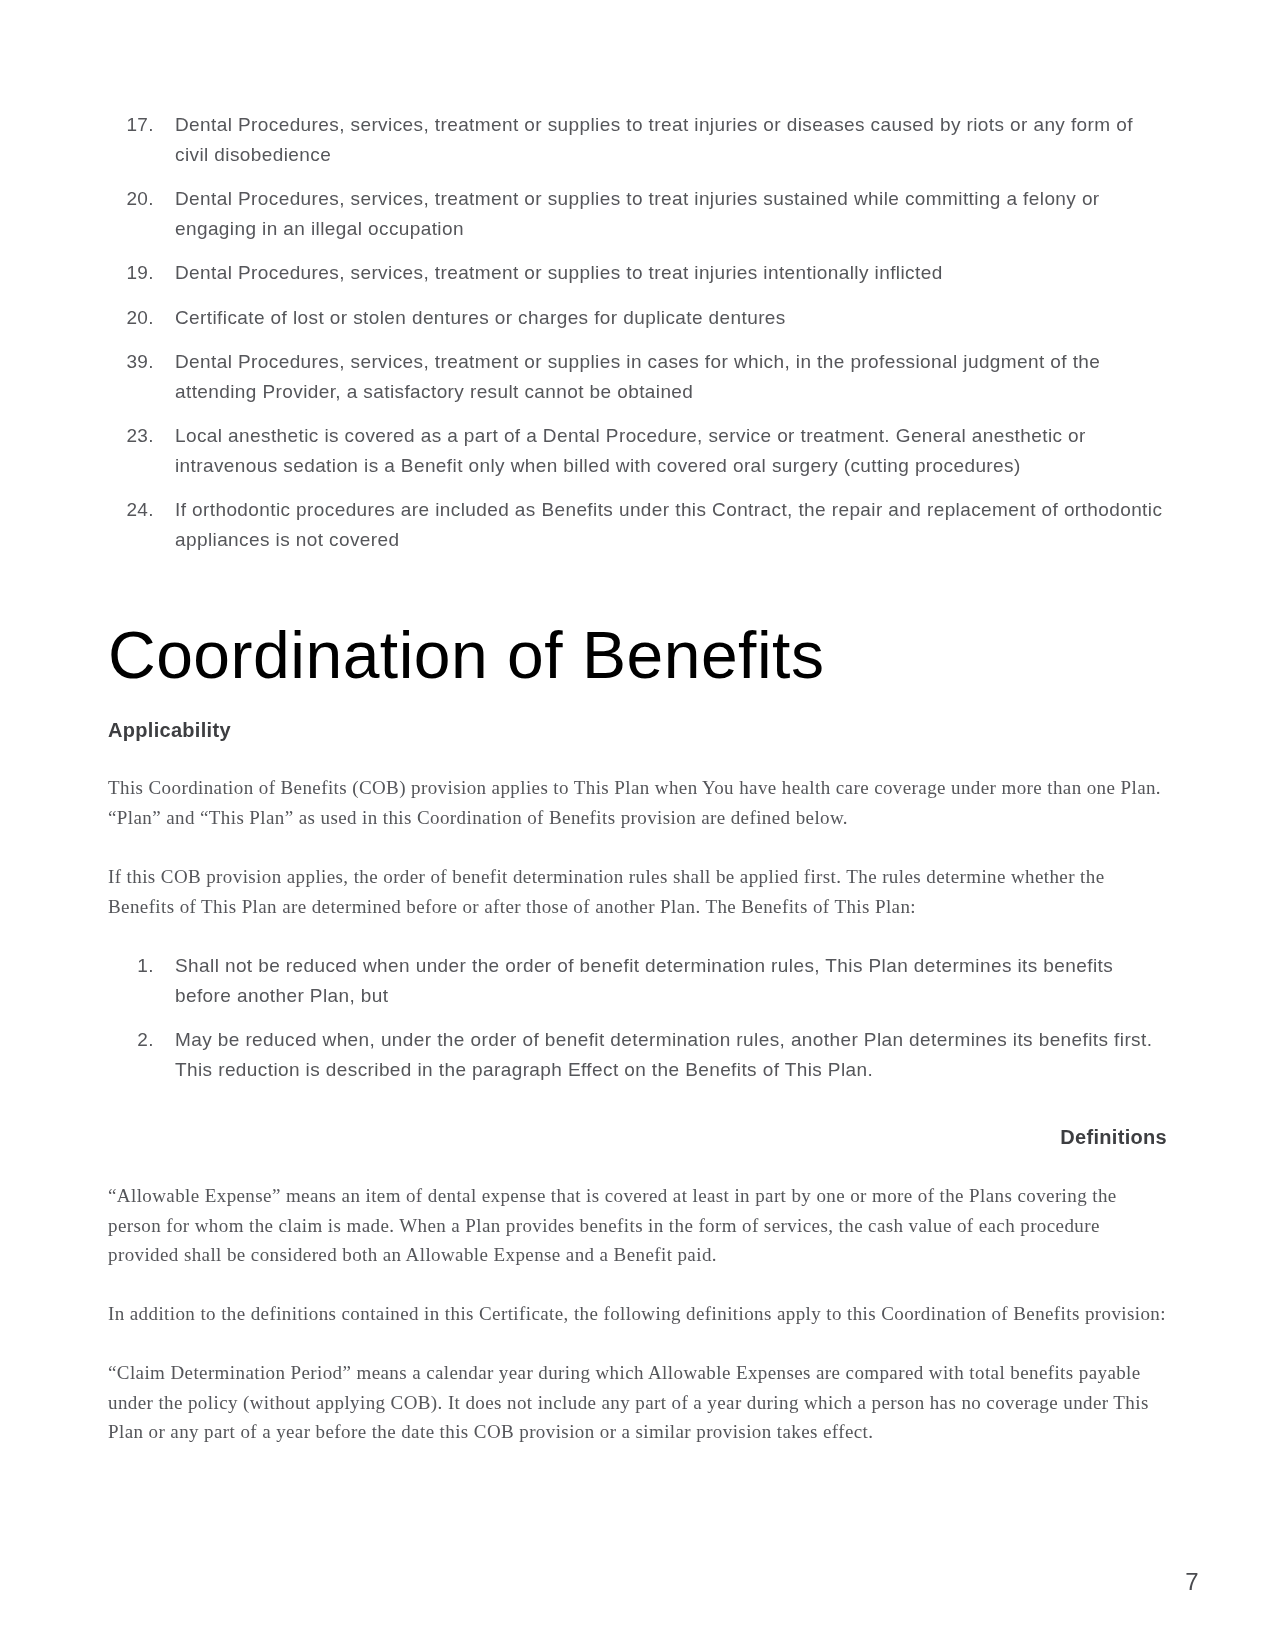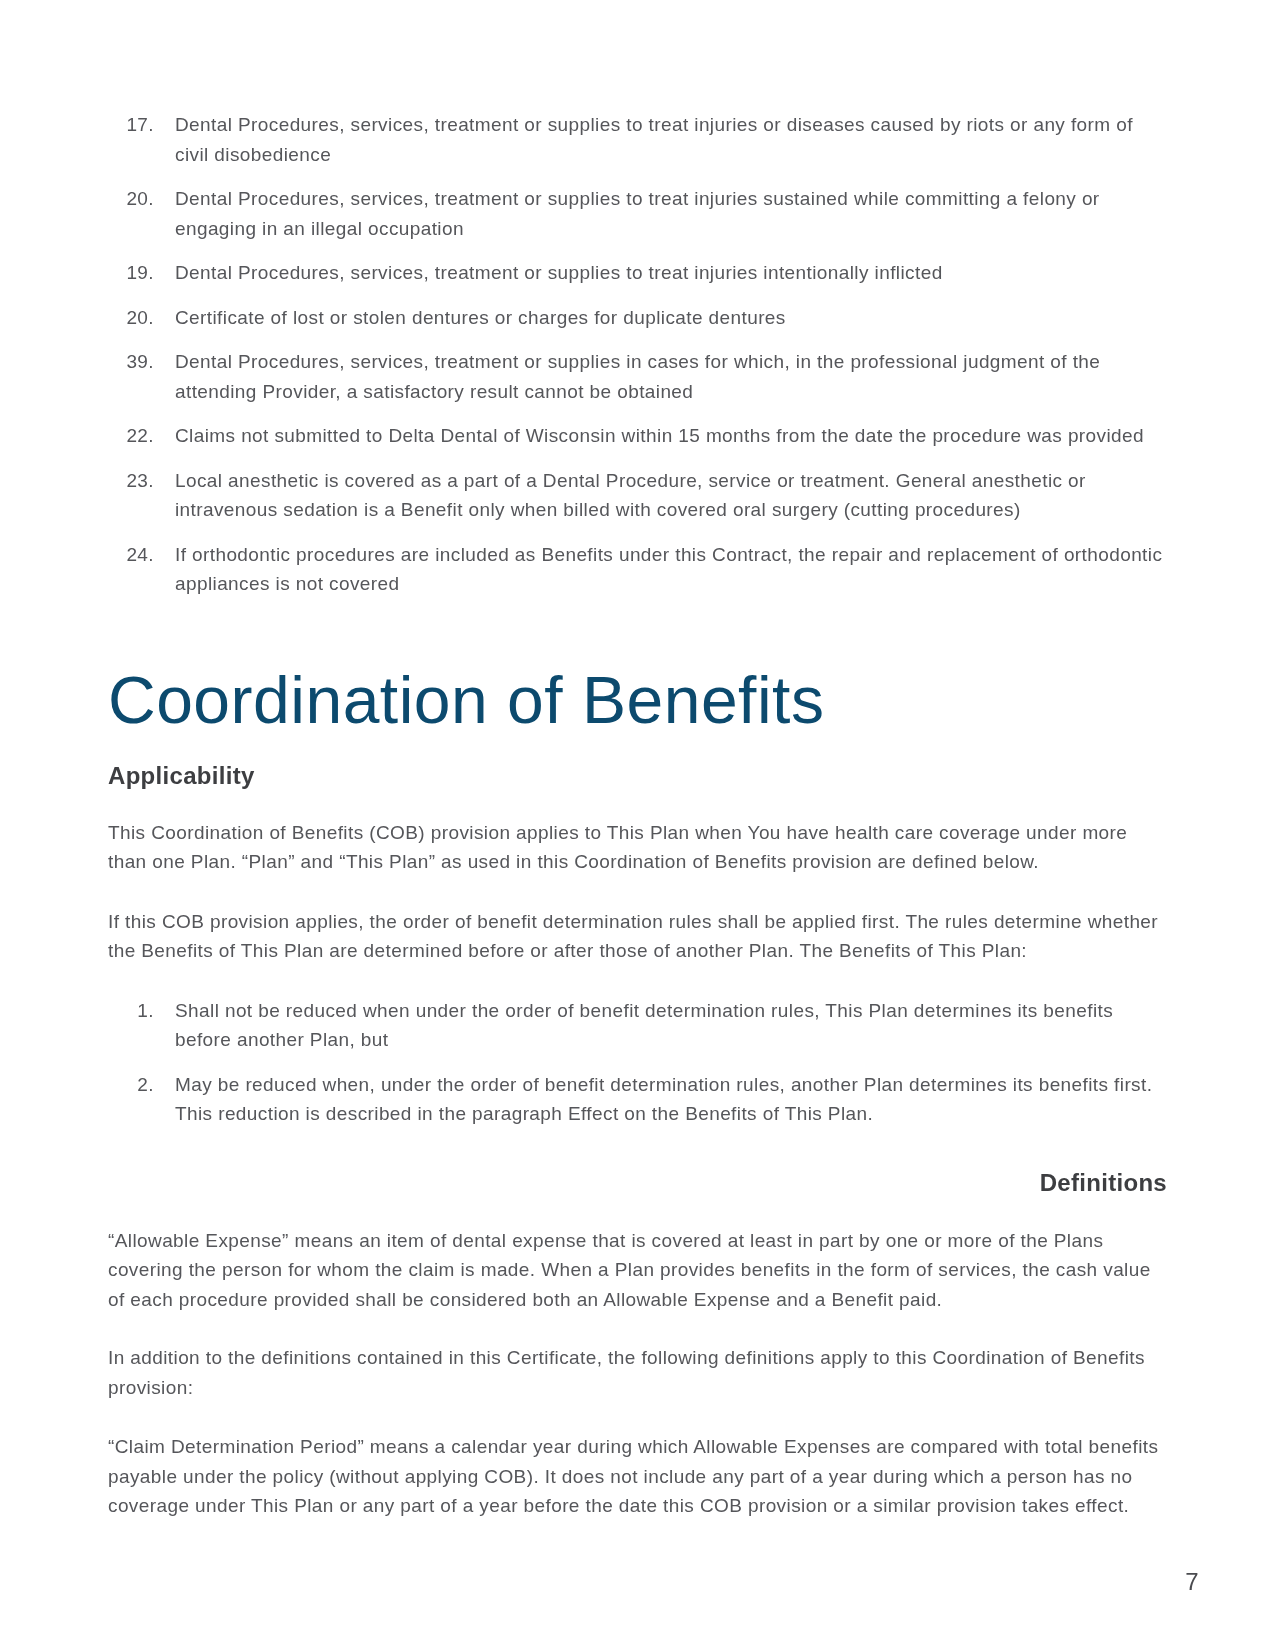--- a/index.html
+++ b/index.html
@@ -114,10 +114,6 @@
         <span class="itext">Dental Procedures, services, treatment or supplies in cases for which, in the professional judgment of the attending Provider, a satisfactory result cannot be obtained</span>
       </div>
       <div class="num-item">
-        <span class="num">22.</span>
-        <span class="itext">Claims not submitted to Delta Dental of Wisconsin within 15 months from the date the procedure was provided</span>
-      </div>
-      <div class="num-item">
         <span class="num">23.</span>
         <span class="itext">Local anesthetic is covered as a part of a Dental Procedure, service or treatment. General anesthetic or intravenous sedation is a Benefit only when billed with covered oral surgery (cutting procedures)</span>
       </div>

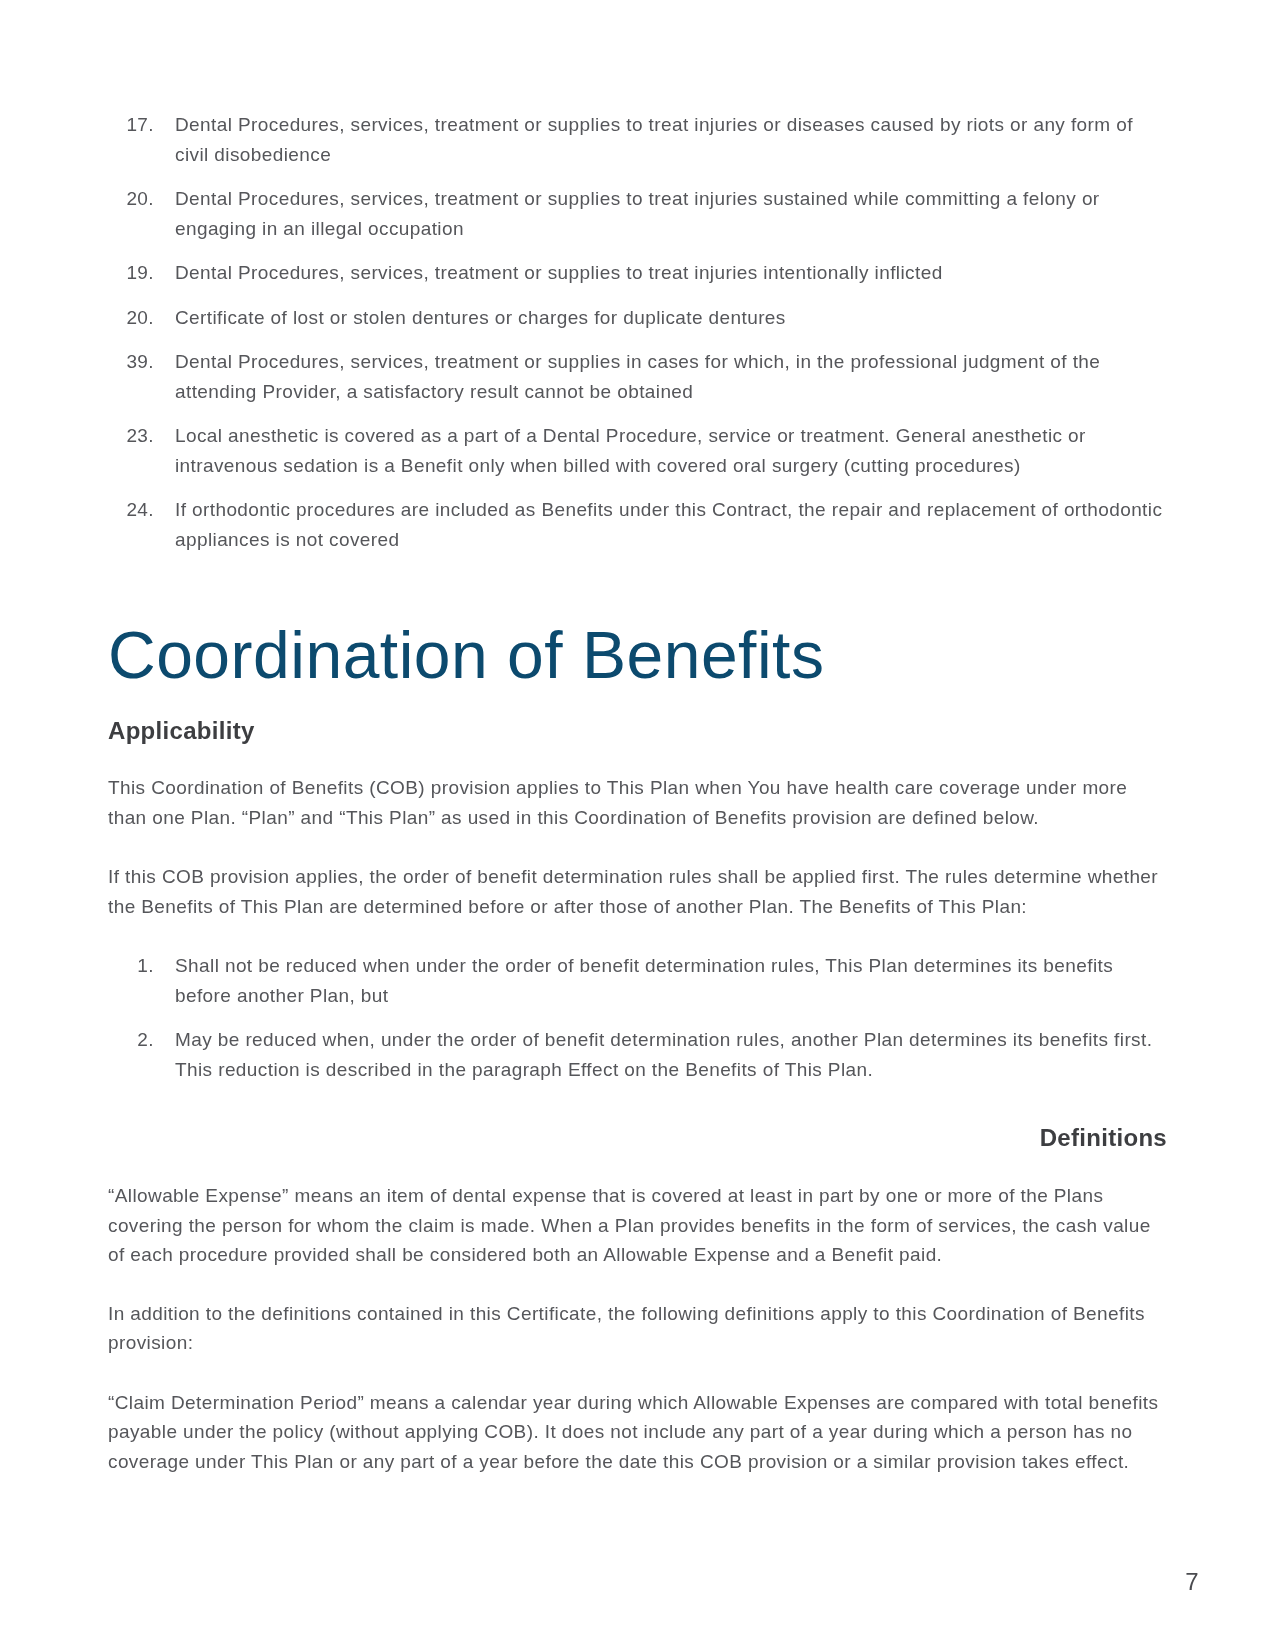--- a/index.html
+++ b/index.html
@@ -53,7 +53,7 @@
     line-height: 1.2;
     font-weight: 400;
     letter-spacing: 0.5px;
-    color: #0c4a6e;
+    color: #000000;
   }
   .sub-heading {
     margin: 22px 0 0 0;

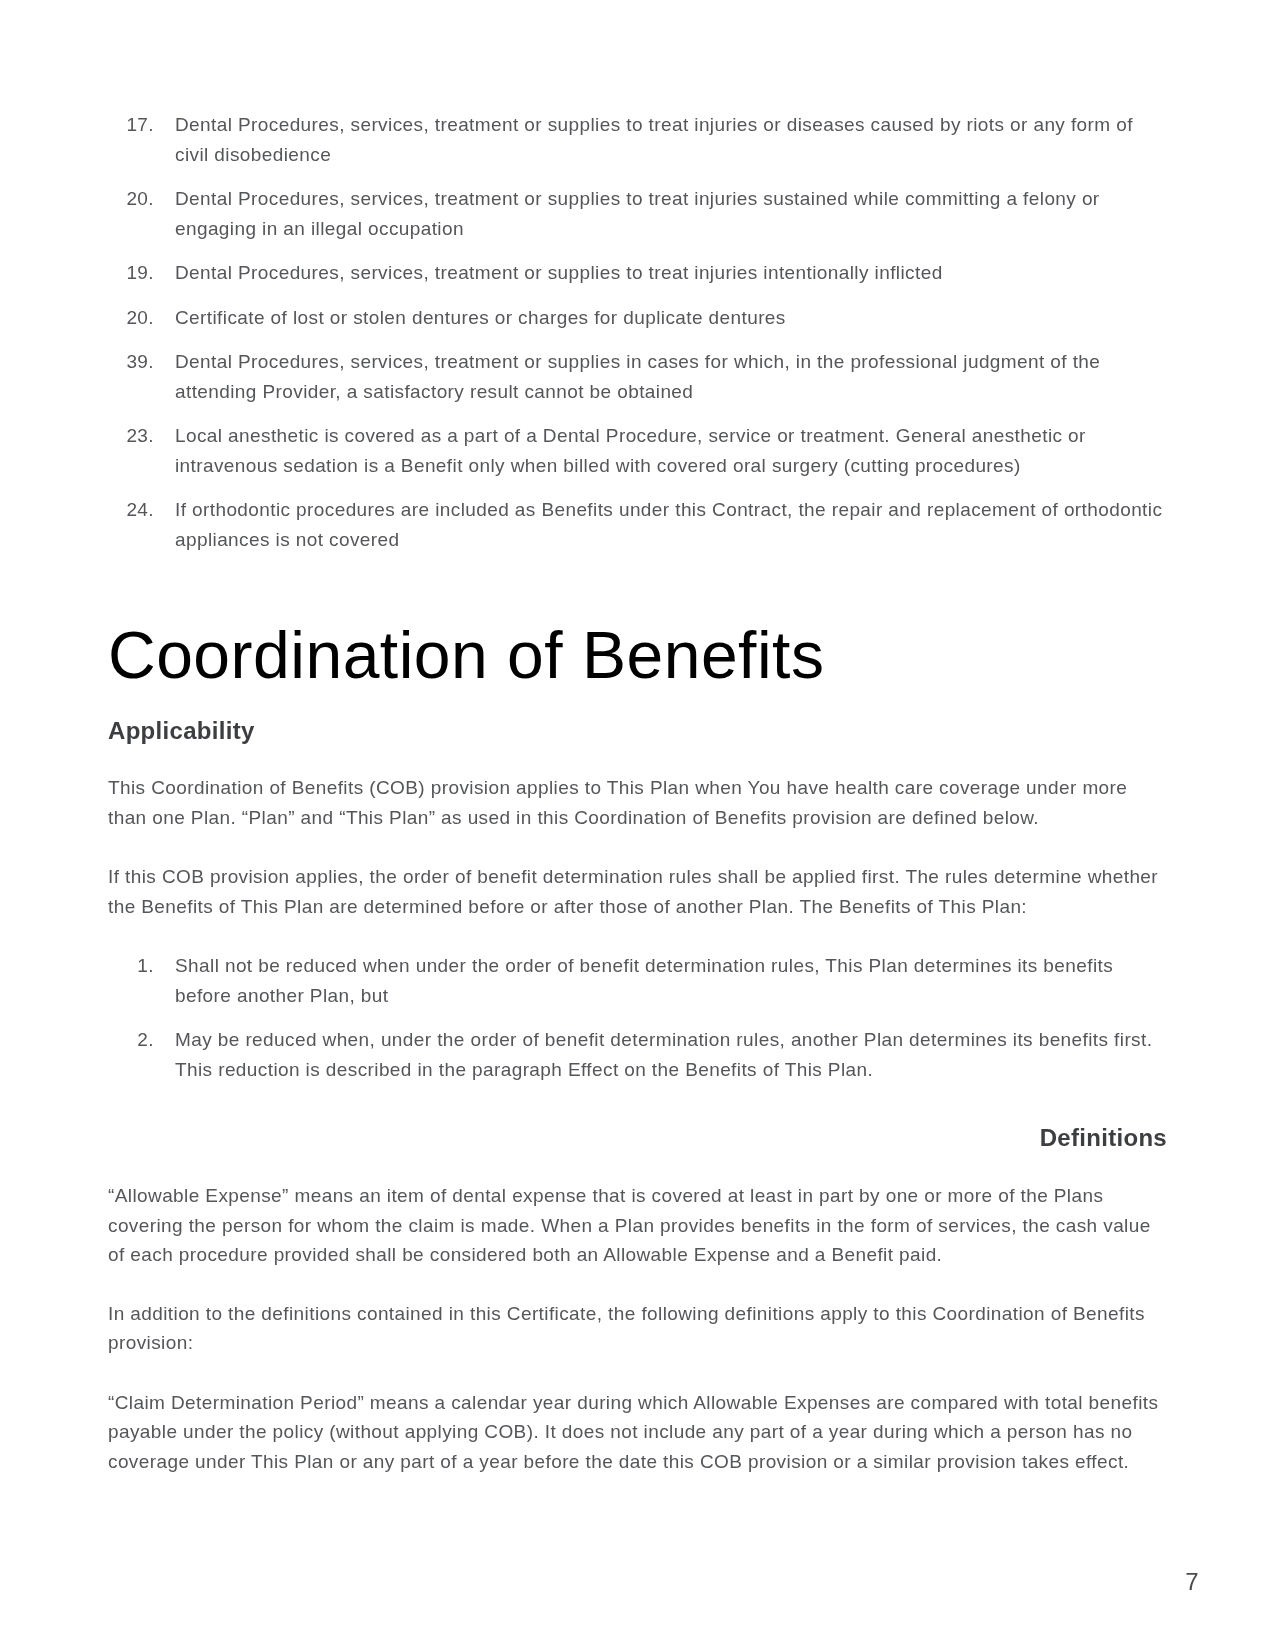--- a/index.html
+++ b/index.html
@@ -57,7 +57,7 @@
   }
   .sub-heading {
     margin: 22px 0 0 0;
-    font-size: 24px;
+    font-size: 20px;
     line-height: 27px;
     font-weight: 700;
     letter-spacing: 0.3px;

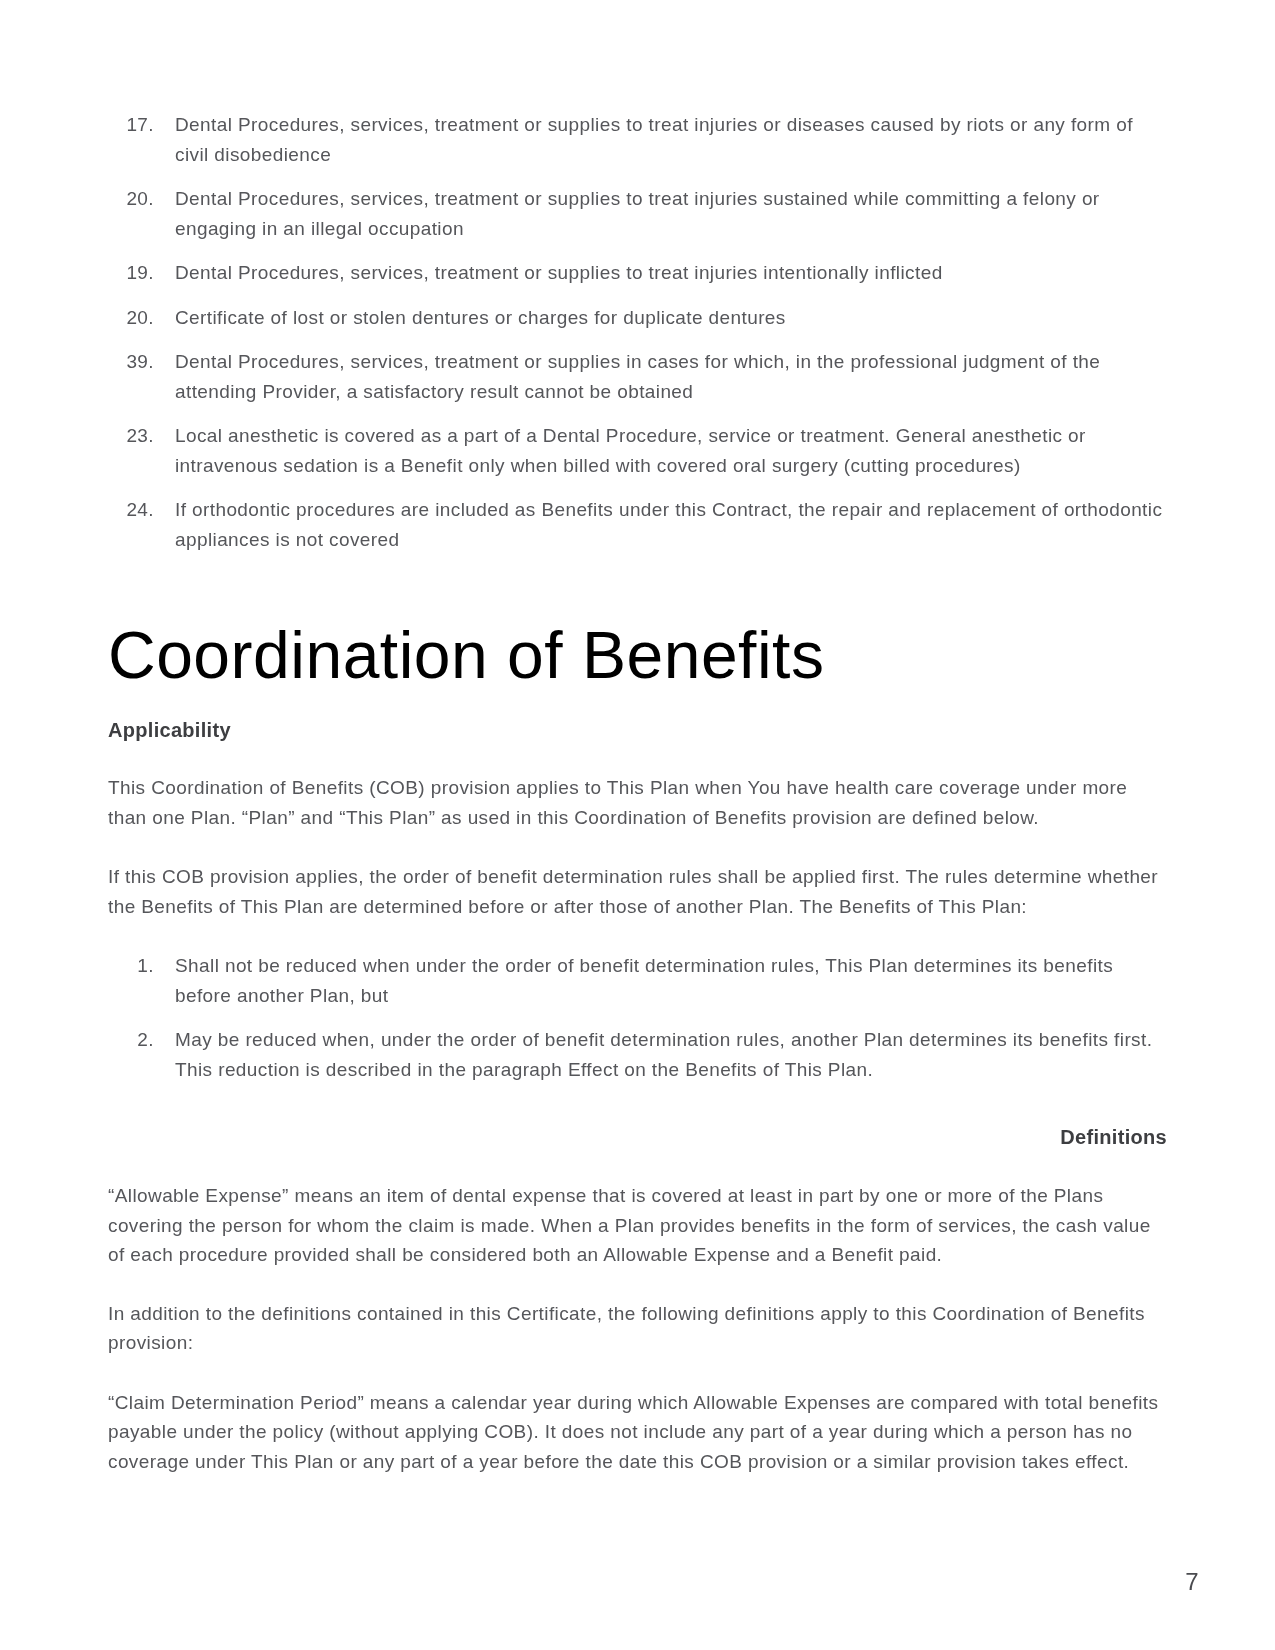--- a/index.html
+++ b/index.html
@@ -69,6 +69,7 @@
   }
   .para {
     margin: 30px 0 0 0;
+    font-family: Liberation Serif, serif;
   }
   .para.first-after-heading {
     margin-top: 29px;

